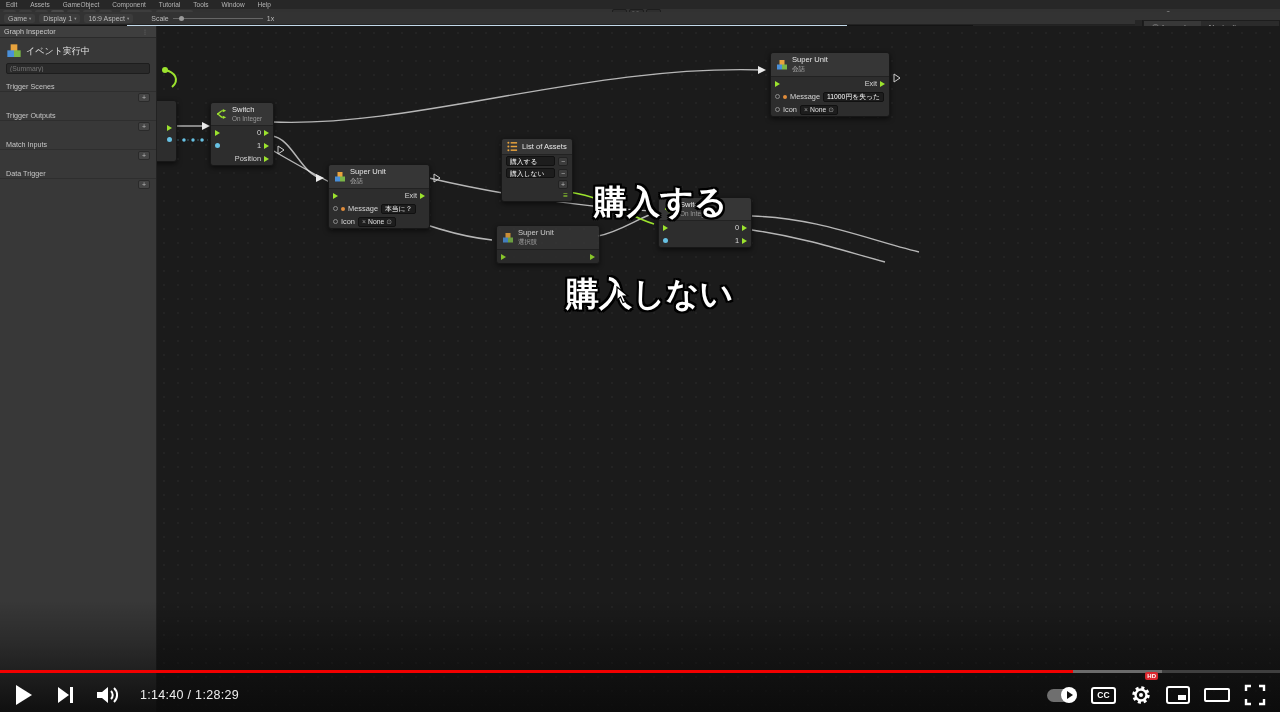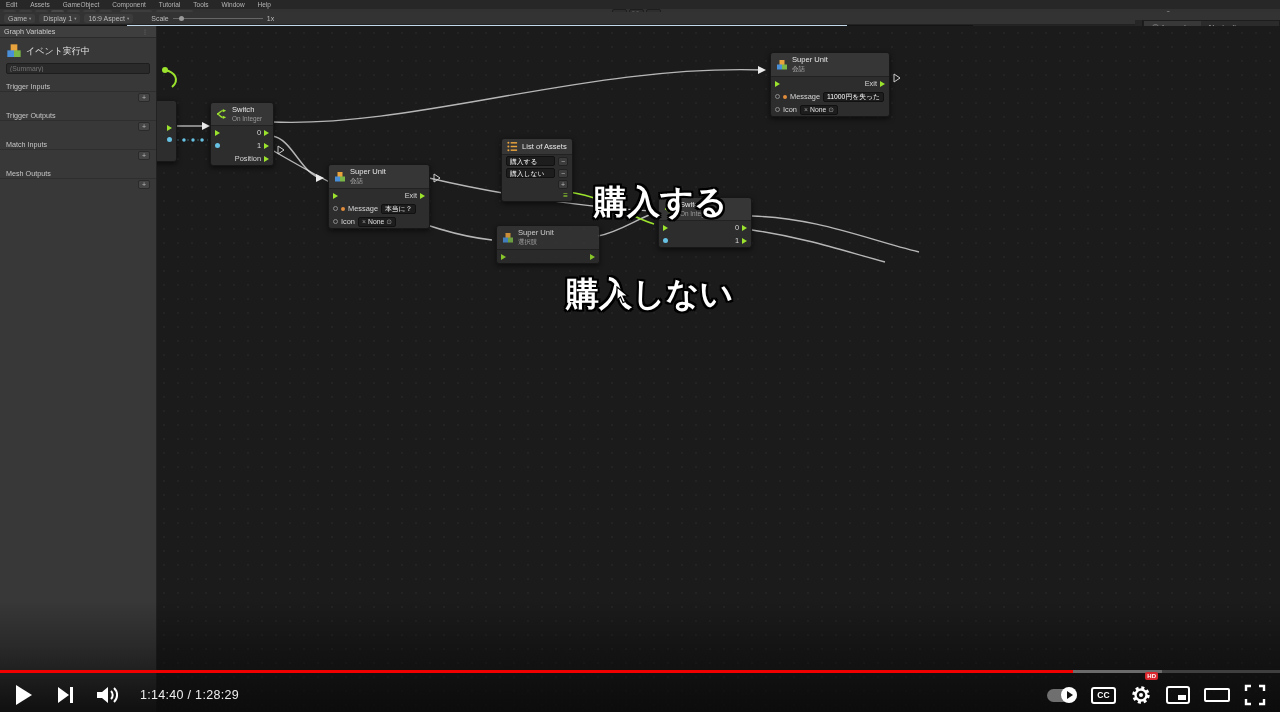--- a/index.html
+++ b/index.html
@@ -910,7 +910,7 @@
 
     <div id="graph-insp">
       <div id="gi-head">
-        <span>Graph Variables</span>
+        <span>Graph Inspector</span>
         <span class="pheadicons">⋮</span>
       </div>
       <div id="gi-title">

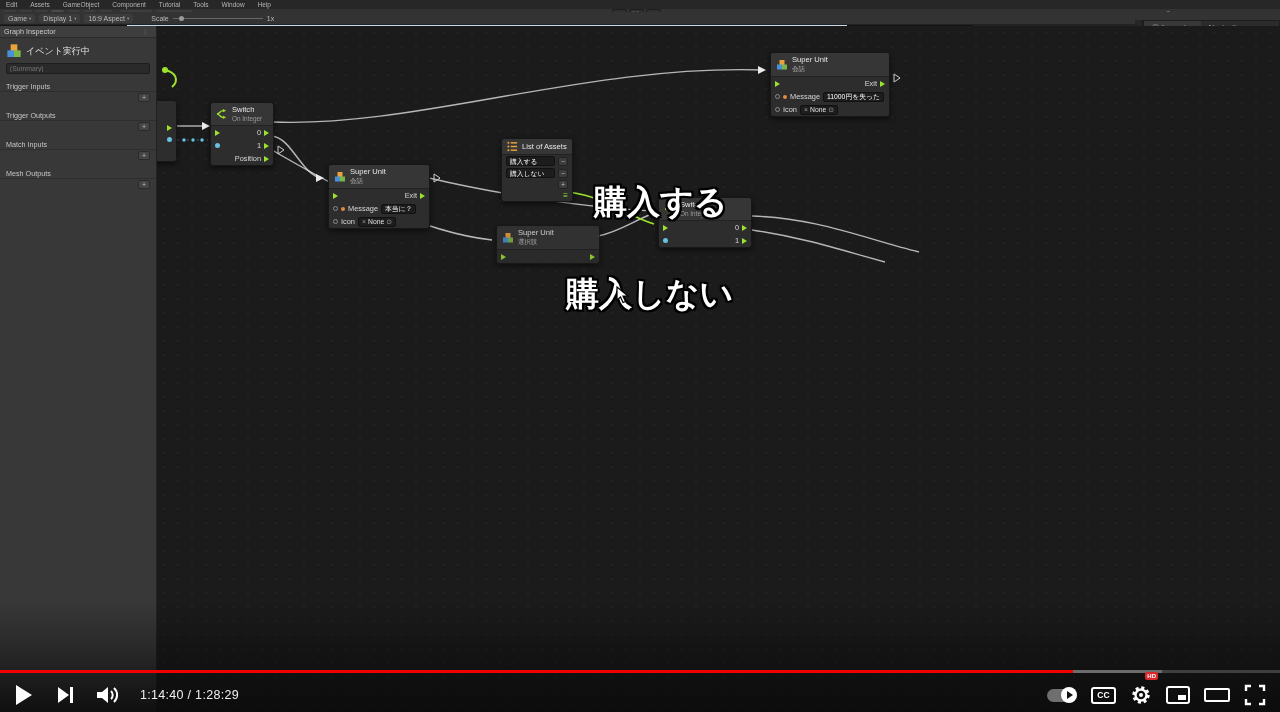--- a/index.html
+++ b/index.html
@@ -927,7 +927,7 @@
       <div>
 
       <div class="gsec">
-            <div class="gsec-label">Trigger Inputs</div>
+            <div class="gsec-label">Trigger Scenes</div>
             <div class="gsec-row">
               <span class="gplus">+</span>
             </div>

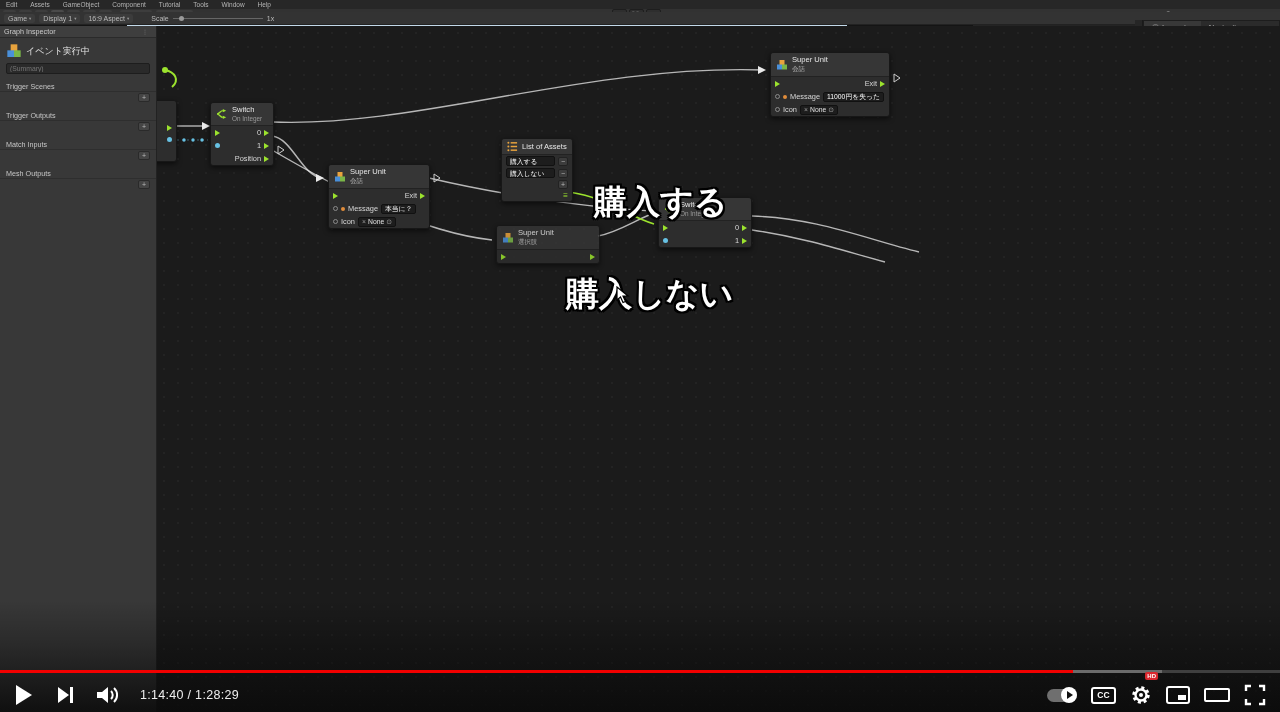--- a/index.html
+++ b/index.html
@@ -945,7 +945,7 @@
             </div>
           </div>
           <div class="gsec">
-            <div class="gsec-label">Mesh Outputs</div>
+            <div class="gsec-label">Data Trigger</div>
             <div class="gsec-row">
               <span class="gplus">+</span>
             </div>

